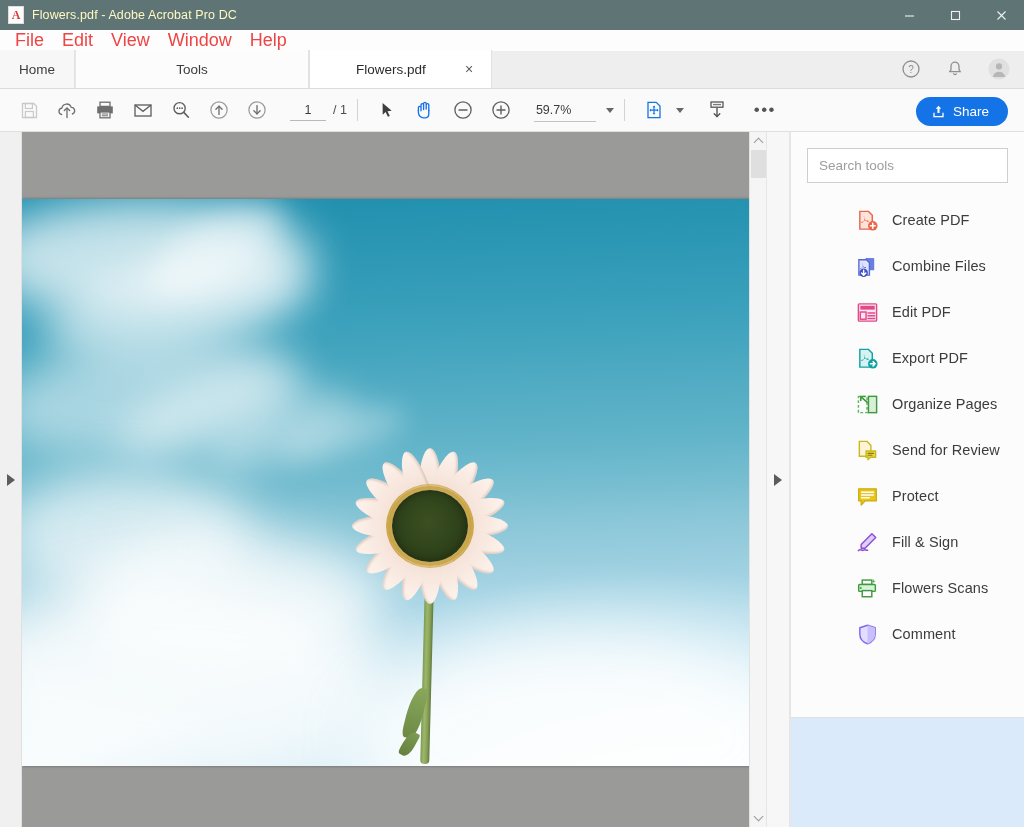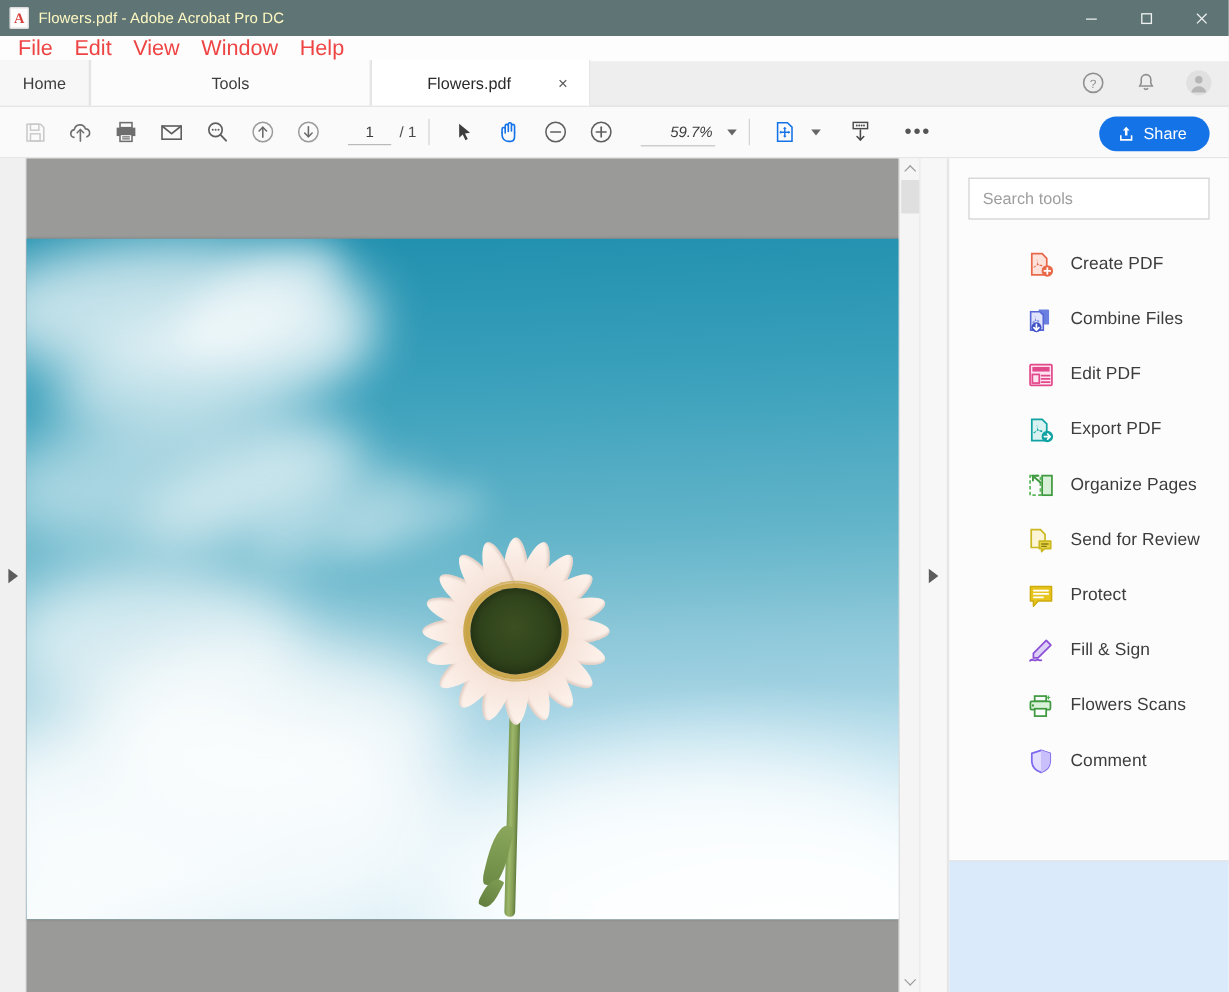--- a/index.html
+++ b/index.html
@@ -94,8 +94,6 @@
   .zoom-field {
     display:flex; align-items:center; margin-left:14px; gap:4px;
     border-bottom:1px solid #c2c2c2; height:24px; padding:0 2px; min-width:62px;
-    justify-content:flex-end;
-    font-style:italic;
   }
   .zoom-value { font-size:12.5px; color:#3c3c3c; }
   .caret-down { width:0;height:0;border-left:4px solid transparent;border-right:4px solid transparent;border-top:5px solid #666; margin-left:10px; }

